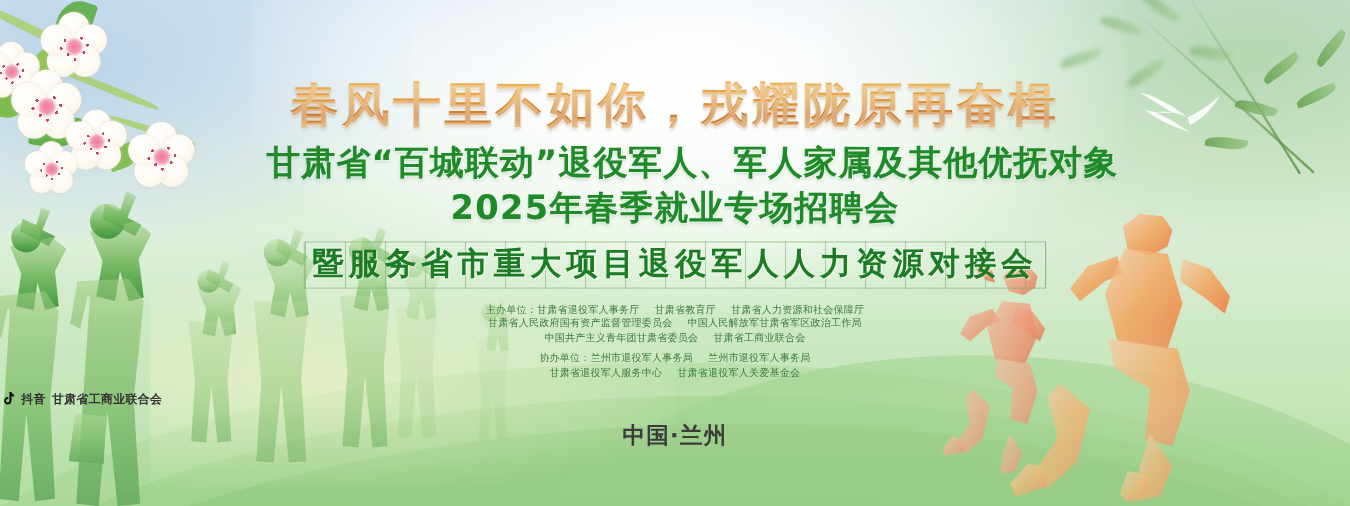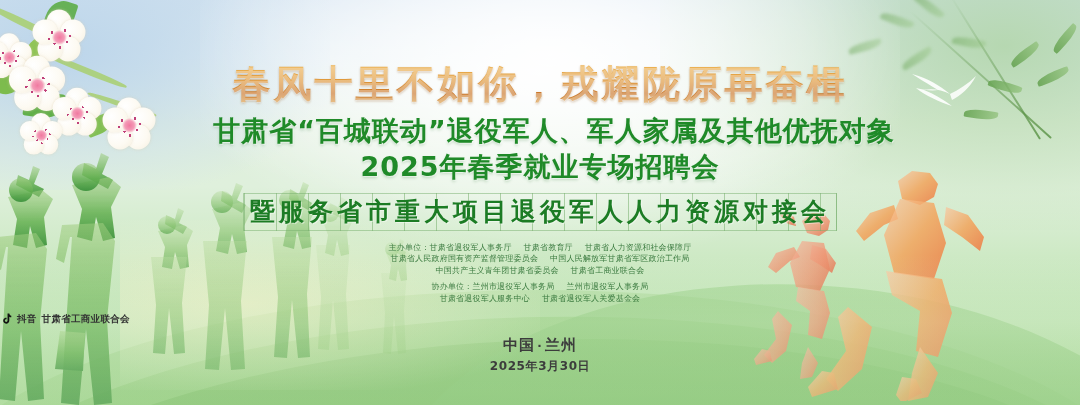--- a/index.html
+++ b/index.html
@@ -98,7 +98,7 @@
   .dy-ico{width:12px;height:13px;display:inline-block;}
   .dy-sup{color:#333;font-size:9.5px;font-weight:600;}
 
-  .place{margin-top:10px;color:#3c3c3c;font-size:15px;font-weight:600;letter-spacing:1px;font-family:Liberation Mono, monospace;}
+  .place{margin-top:10px;color:#3c3c3c;font-size:18px;font-weight:600;letter-spacing:1px;}
   .date{margin-top:3px;color:#3c3c3c;font-size:12px;font-weight:600;letter-spacing:.6px;}
 </style>
 </head>

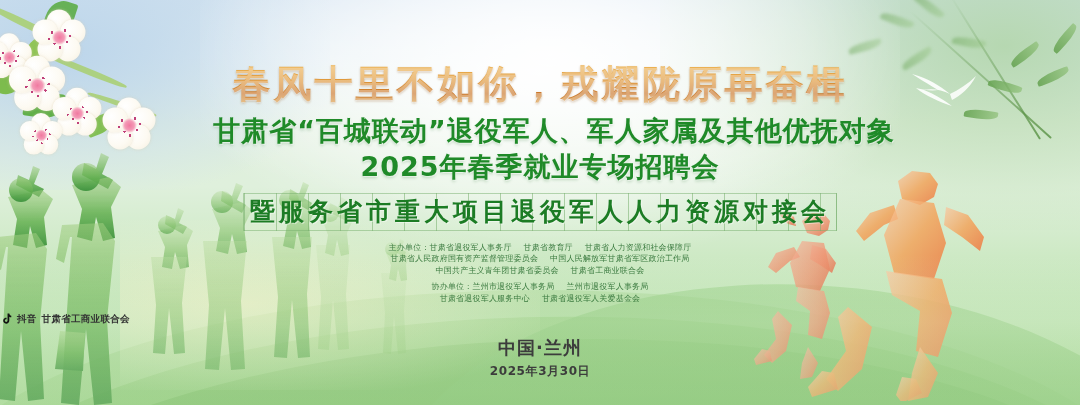--- a/index.html
+++ b/index.html
@@ -338,7 +338,6 @@
     </div>
 
     <div class="place">中国·兰州</div>
-    <div class="date">2025年3月30日</div>
   </div>
 
 </div>

